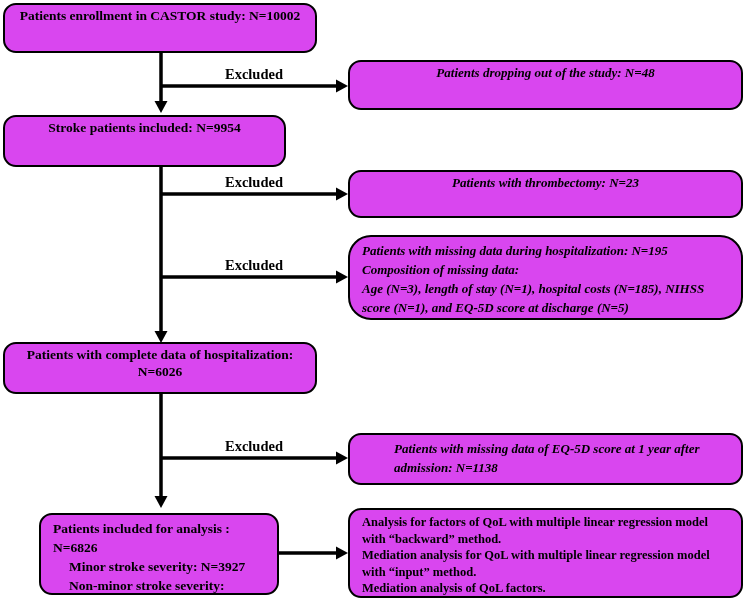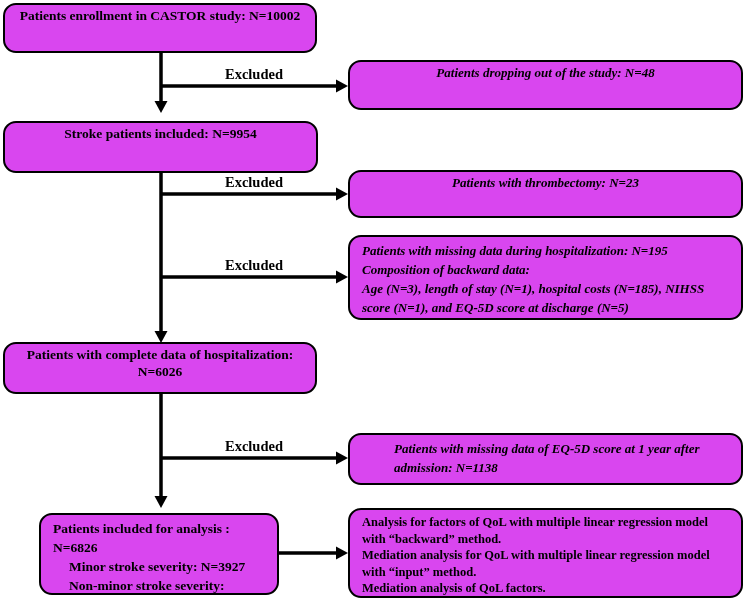--- a/index.html
+++ b/index.html
@@ -100,7 +100,7 @@
     <div>Patients dropping out of the study: N=48</div>
   </div>
 
-  <div class="node center fs-main" style="left:3px; top:115px; width:315px; height:52px;margin-top:6px;">
+  <div class="node center fs-main" style="left:3px; top:115px; width:283px; height:52px;">
     <div>Stroke patients included: N=9954</div>
   </div>
 

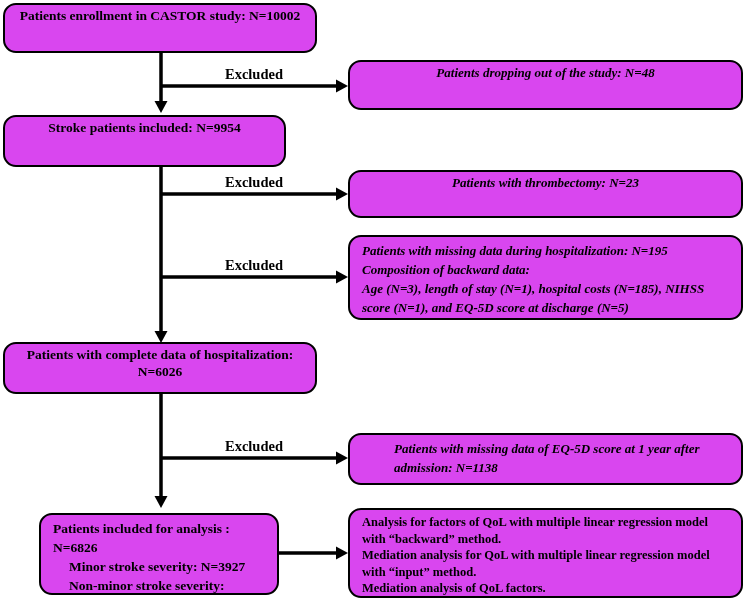--- a/index.html
+++ b/index.html
@@ -112,7 +112,7 @@
 
   <div class="excl" style="left:194px; top:257px;">Excluded</div>
 
-  <div class="node leftalign italic fs-side-ml" style="left:348px; top:235px; width:395px; height:85px;">
+  <div class="node leftalign italic fs-side-ml" style="left:348px; top:235px; width:395px; height:85px;border-radius:23px;">
     <div>Patients with missing data during hospitalization: N=195</div>
     <div>Composition of backward data:</div>
     <div>Age (N=3), length of stay (N=1), hospital costs (N=185), NIHSS score (N=1), and EQ-5D score at discharge (N=5)</div>

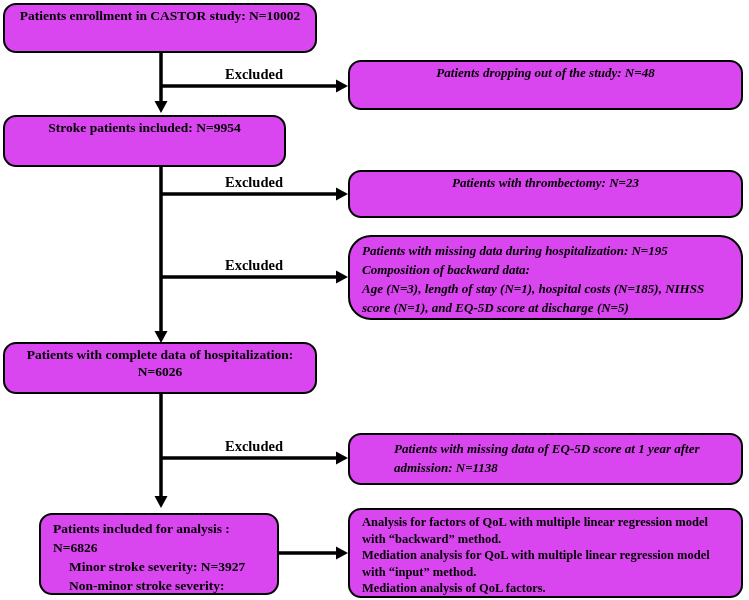--- a/index.html
+++ b/index.html
@@ -114,7 +114,7 @@
 
   <div class="node leftalign italic fs-side-ml" style="left:348px; top:235px; width:395px; height:85px;border-radius:23px;">
     <div>Patients with missing data during hospitalization: N=195</div>
-    <div>Composition of backward data:</div>
+    <div>Composition of missing data:</div>
     <div>Age (N=3), length of stay (N=1), hospital costs (N=185), NIHSS score (N=1), and EQ-5D score at discharge (N=5)</div>
   </div>
 

